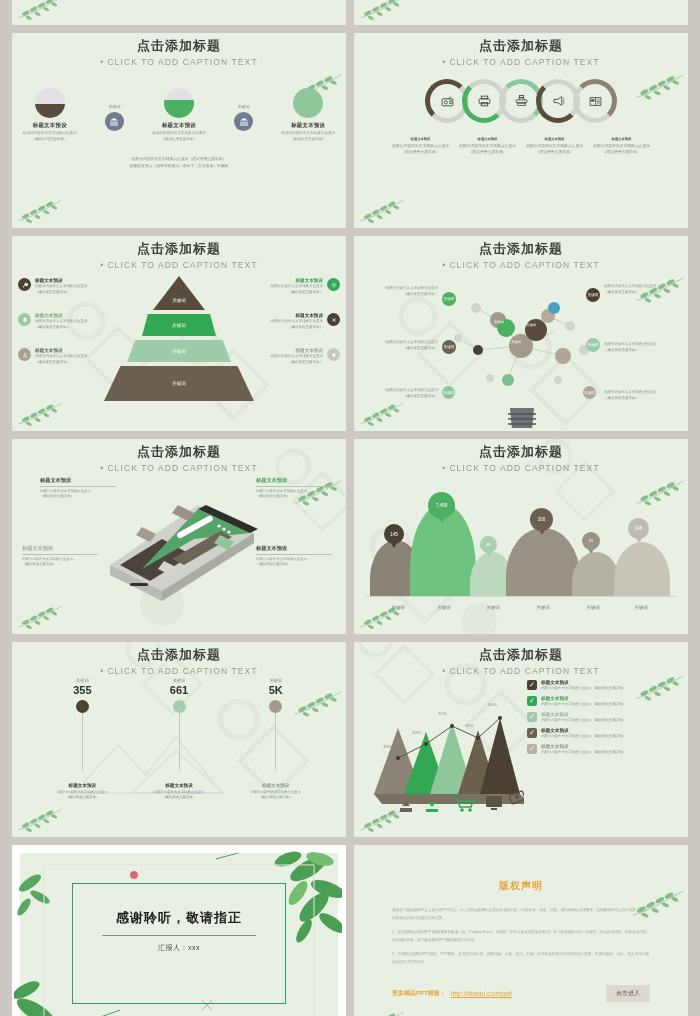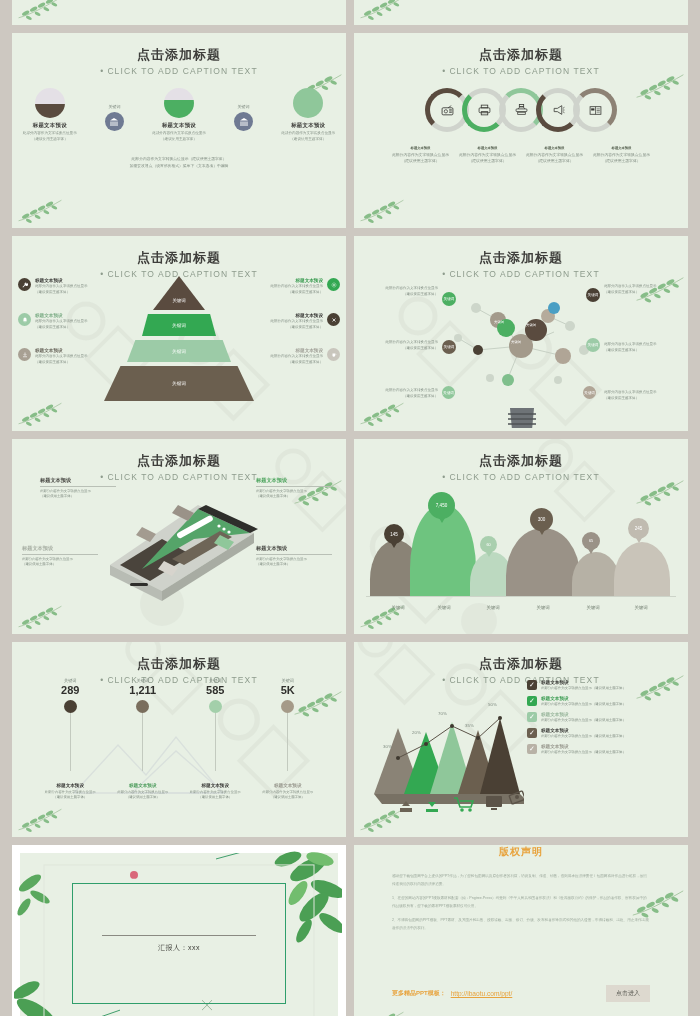--- a/index.html
+++ b/index.html
@@ -30,7 +30,7 @@
     text-align: center;
     font-size: 13px; font-weight: bold;
     color: #3f3f3c; letter-spacing: 1px;
-    padding-top: 13px;
+    padding-top: 4px;
   }
   .s-sub {
     text-align: center;

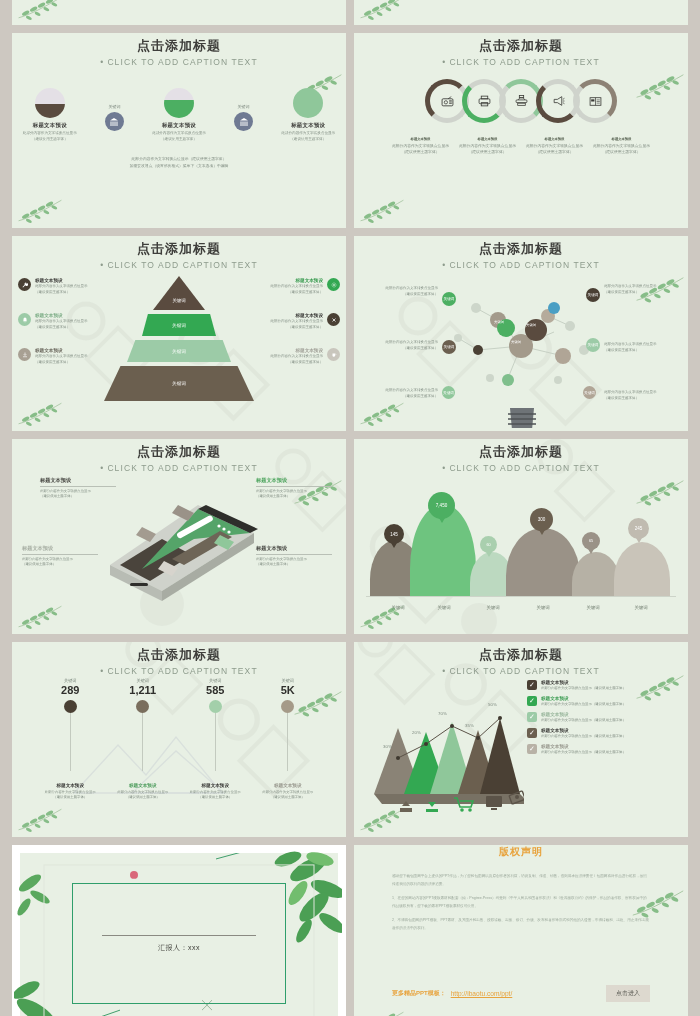--- a/index.html
+++ b/index.html
@@ -718,7 +718,7 @@
     <div class="stats">
       <div class="stat">
         <div class="stat-kw">关键词</div>
-        <div class="stat-num">289</div>
+        <div class="stat-num">355</div>
         <div class="stat-dot" style="background:#4a4034"></div>
         <div class="stat-stem"></div>
         <div class="stat-foot">

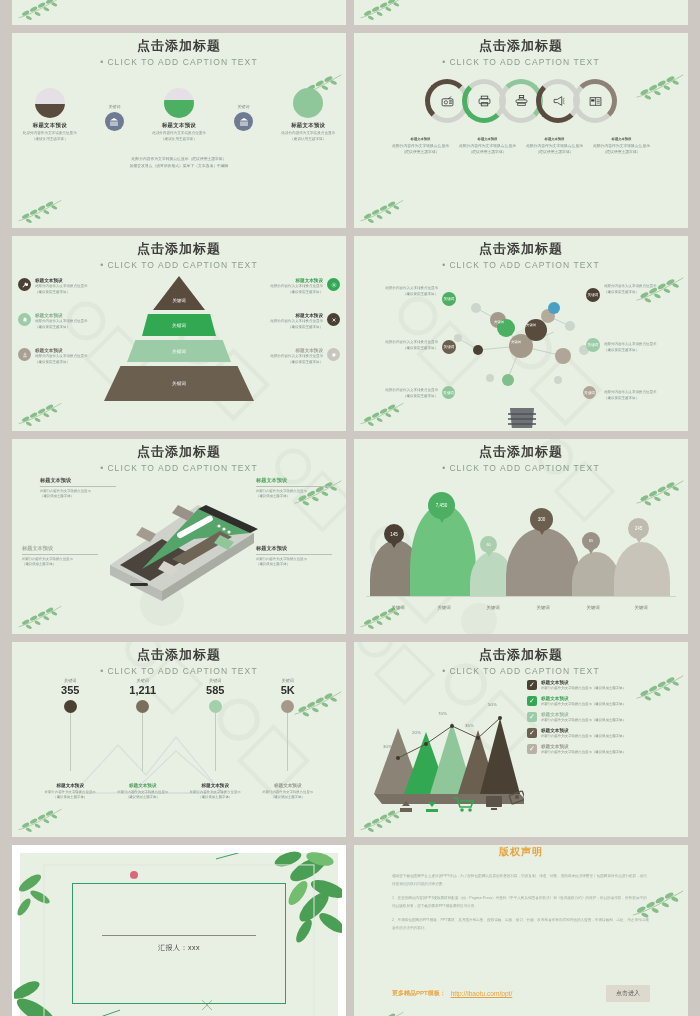--- a/index.html
+++ b/index.html
@@ -731,19 +731,6 @@
       </div>
       <div class="stat">
         <div class="stat-kw">关键词</div>
-        <div class="stat-num">1,211</div>
-        <div class="stat-dot" style="background:#7a6e5d"></div>
-        <div class="stat-stem"></div>
-        <div class="stat-foot">
-          <div class="sf-title" style="color:#4f9d5e">标题文本预设</div>
-          <div class="sf-desc">
-              <div>此部分内容作为文字转换点位显示</div>
-              <div>（建议使用主题字体）</div>
-            </div>
-        </div>
-      </div>
-      <div class="stat">
-        <div class="stat-kw">关键词</div>
         <div class="stat-num">585</div>
         <div class="stat-dot" style="background:#a3cfaa"></div>
         <div class="stat-stem"></div>

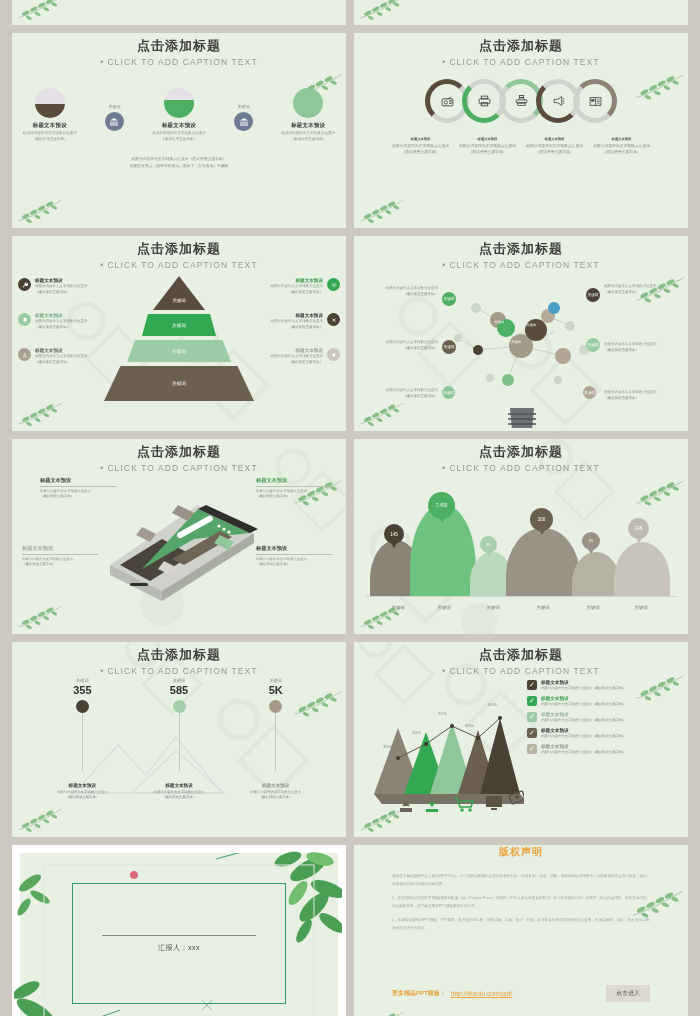--- a/index.html
+++ b/index.html
@@ -731,7 +731,7 @@
       </div>
       <div class="stat">
         <div class="stat-kw">关键词</div>
-        <div class="stat-num">585</div>
+        <div class="stat-num">661</div>
         <div class="stat-dot" style="background:#a3cfaa"></div>
         <div class="stat-stem"></div>
         <div class="stat-foot">

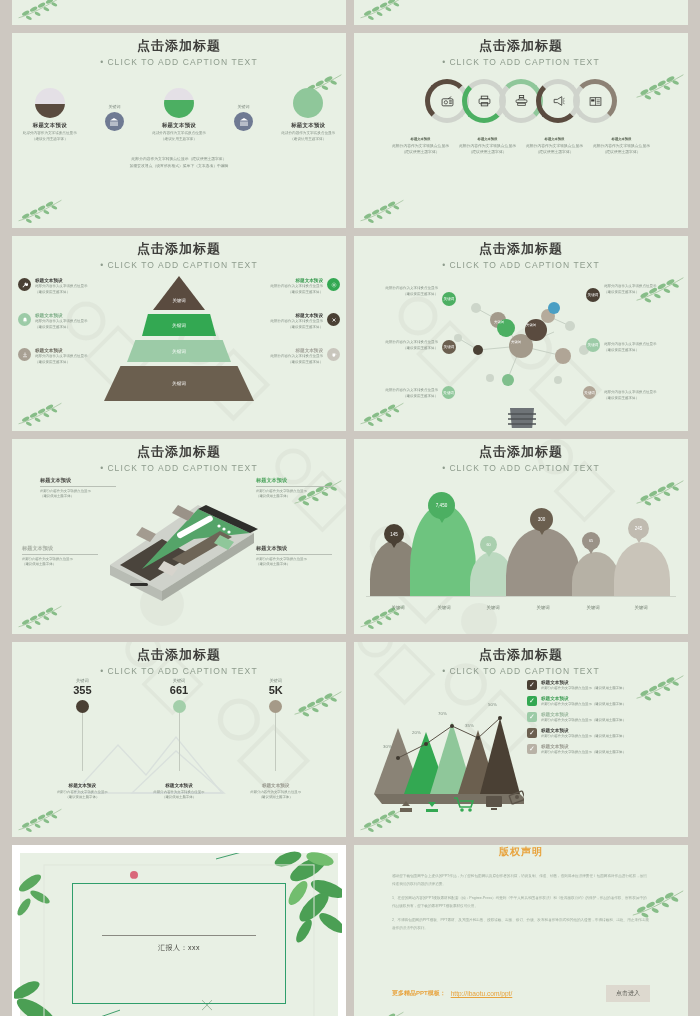--- a/index.html
+++ b/index.html
@@ -162,7 +162,7 @@
             font-size:7px; color:#3a3a35; letter-spacing:.5px;}
   
   .cr-title { text-align:center; font-size:10px; font-weight:bold;
-              color:#e8a33d; letter-spacing:1px;}
+              color:#e8a33d; padding-top:34px; letter-spacing:1px;}
   .cr-body { margin:14px 38px 0; font-size:3.6px; color:#9aa79a; line-height:2.1; }
   .cr-body p { margin-bottom:7px; }
   .cr-foot { position:absolute; left:38px; bottom:38px; right:38px;

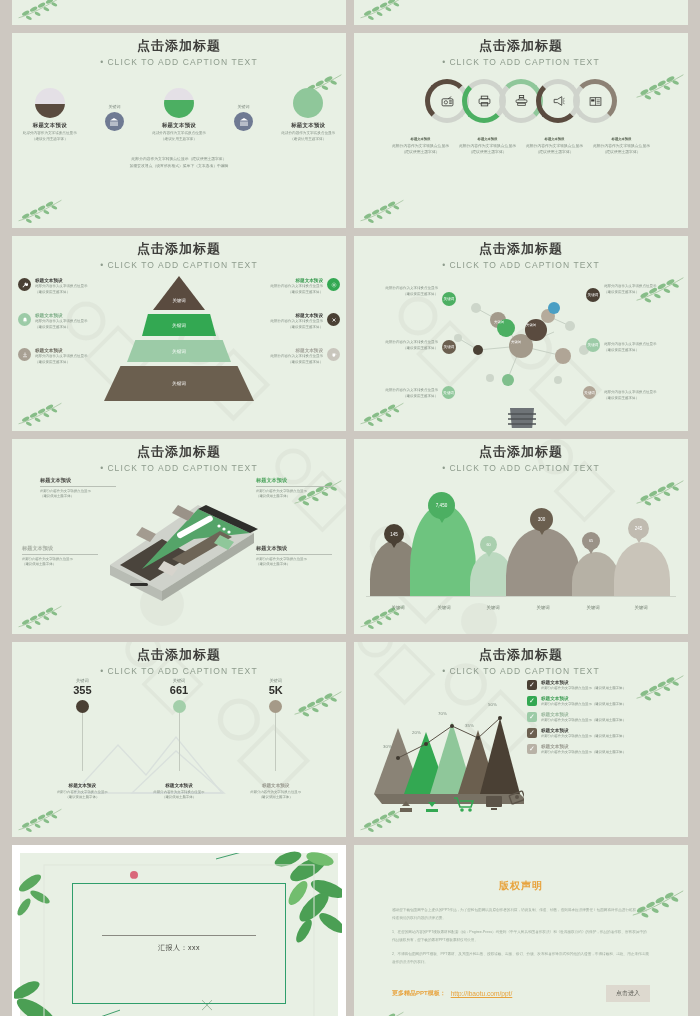--- a/index.html
+++ b/index.html
@@ -897,6 +897,7 @@
       </svg>
 
       <div class="th-frame"></div>
+      <div class="th-title">感谢聆听，敬请指正</div>
       <div class="th-rule"></div>
       <div class="th-sub">汇报人：xxx</div>
     </div>

